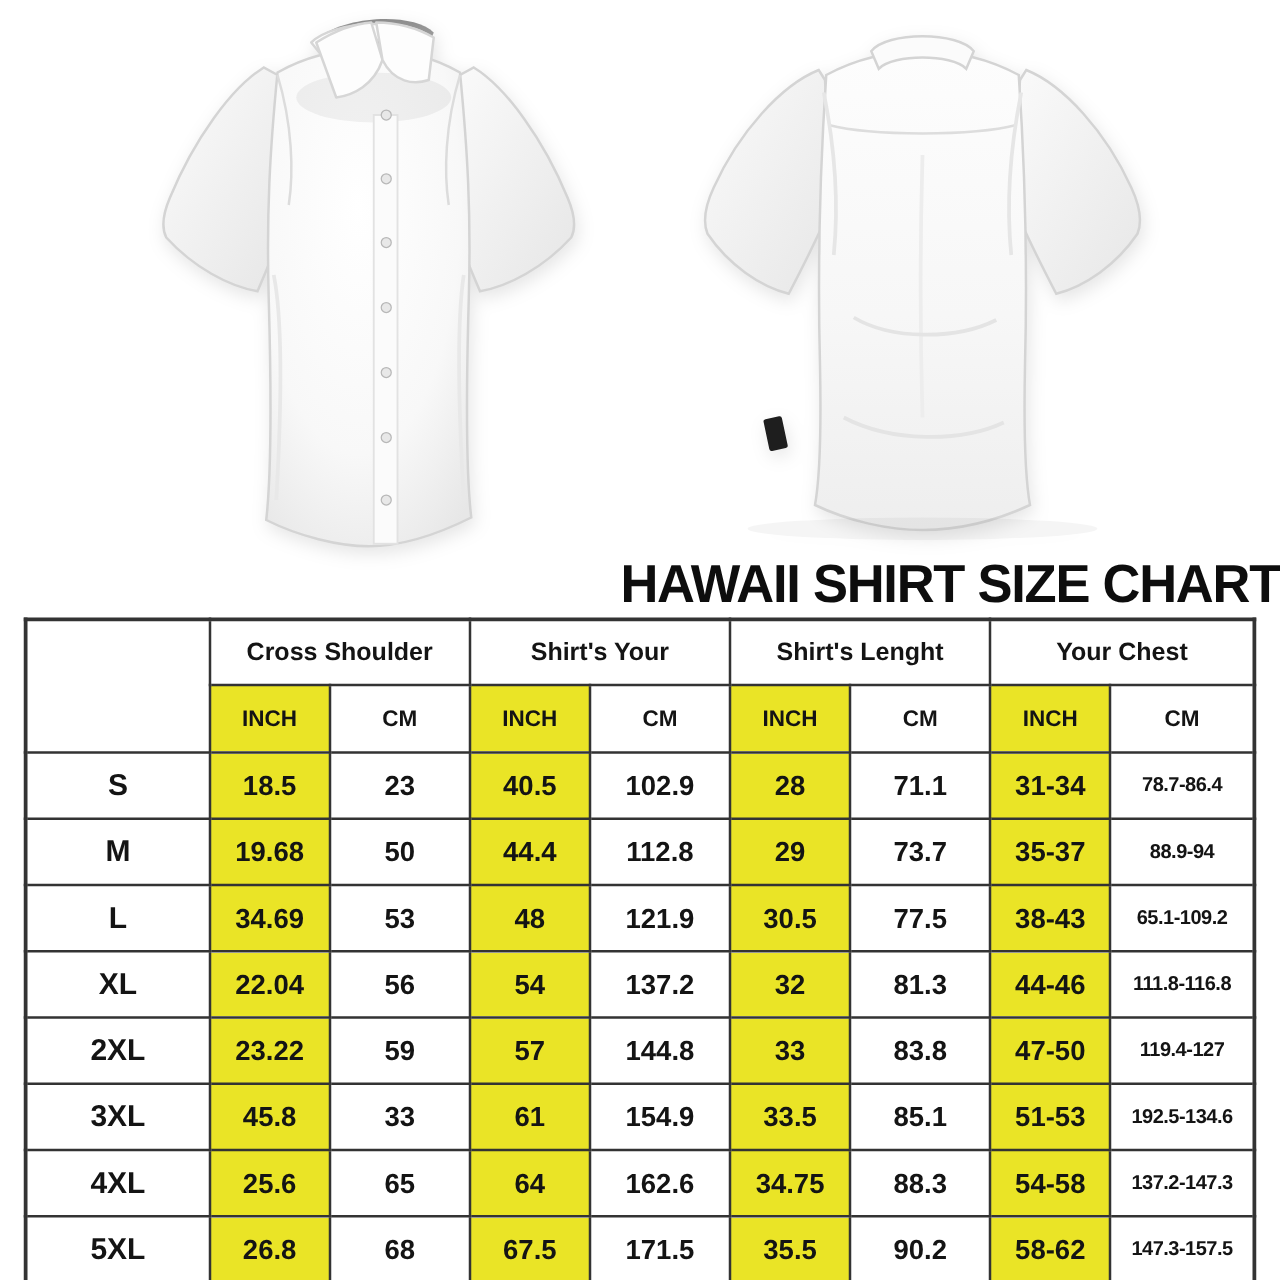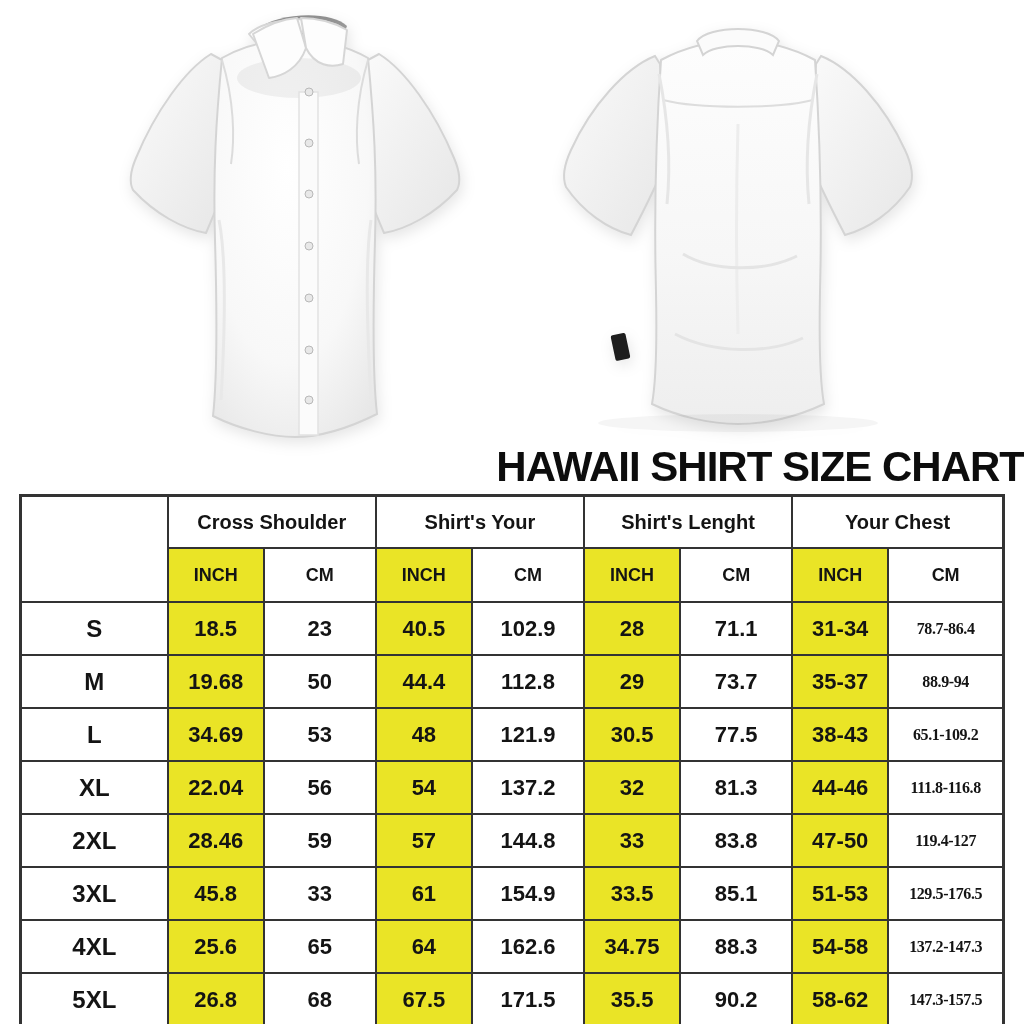--- a/index.html
+++ b/index.html
@@ -33,7 +33,7 @@
   .size-chart tbody td{font-size:22px;height:51px;}
   .size-chart td.size{font-size:24px;}
   .size-chart .y{background:var(--hl);}
-  .size-chart td.small{font-size:16px;letter-spacing:-0.4px;font-family:Liberation Serif, serif;}
+  .size-chart td.small{font-size:16px;letter-spacing:-0.4px;}
 </style>
 </head>
 <body style="--hl: #eae426; --bd: #333333;">

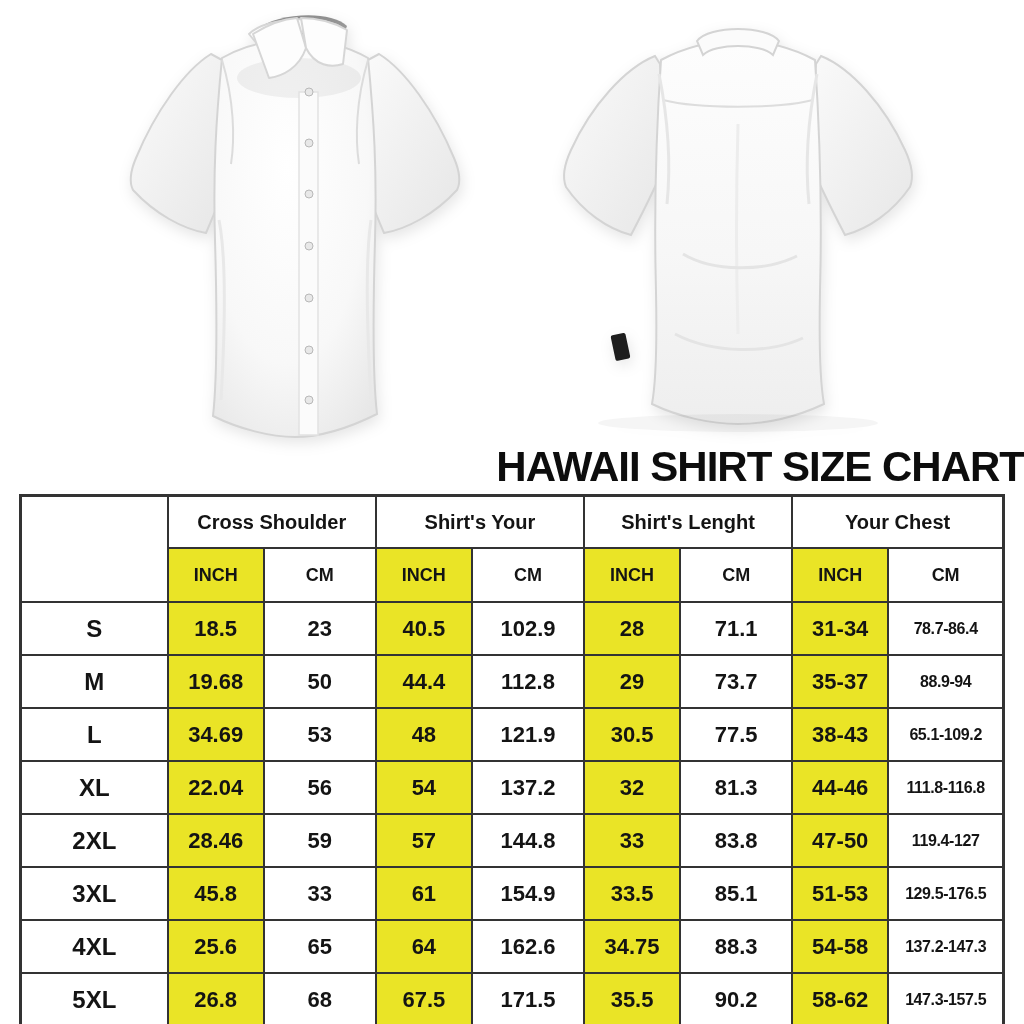--- a/index.html
+++ b/index.html
@@ -207,7 +207,7 @@
     </tr>
     <tr>
       <td class="size">2XL</td>
-      <td class="y">28.46</td>
+      <td class="y">23.22</td>
       <td>59</td>
       <td class="y">57</td>
       <td>144.8</td>

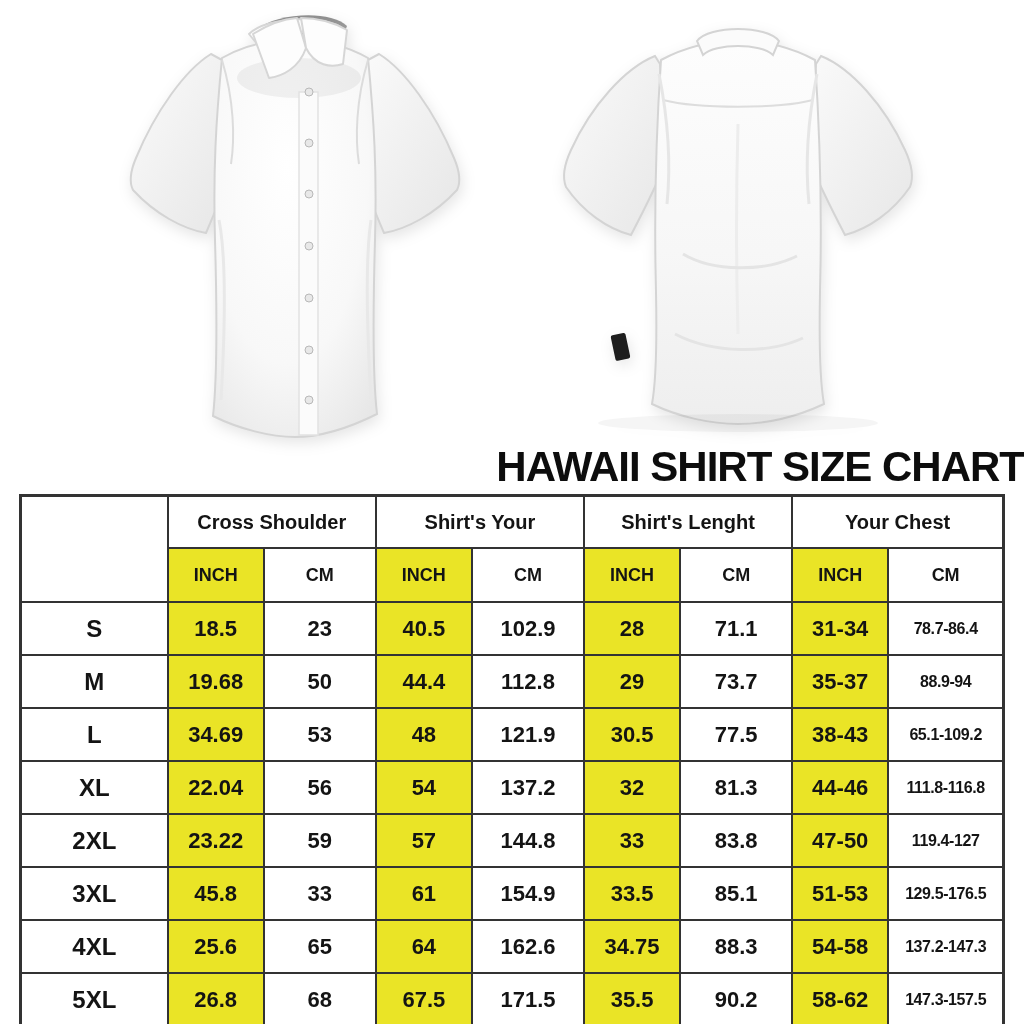--- a/index.html
+++ b/index.html
@@ -225,7 +225,7 @@
       <td class="y">33.5</td>
       <td>85.1</td>
       <td class="y">51-53</td>
-      <td class="small">129.5-176.5</td>
+      <td class="small">192.5-134.6</td>
     </tr>
     <tr>
       <td class="size">4XL</td>

